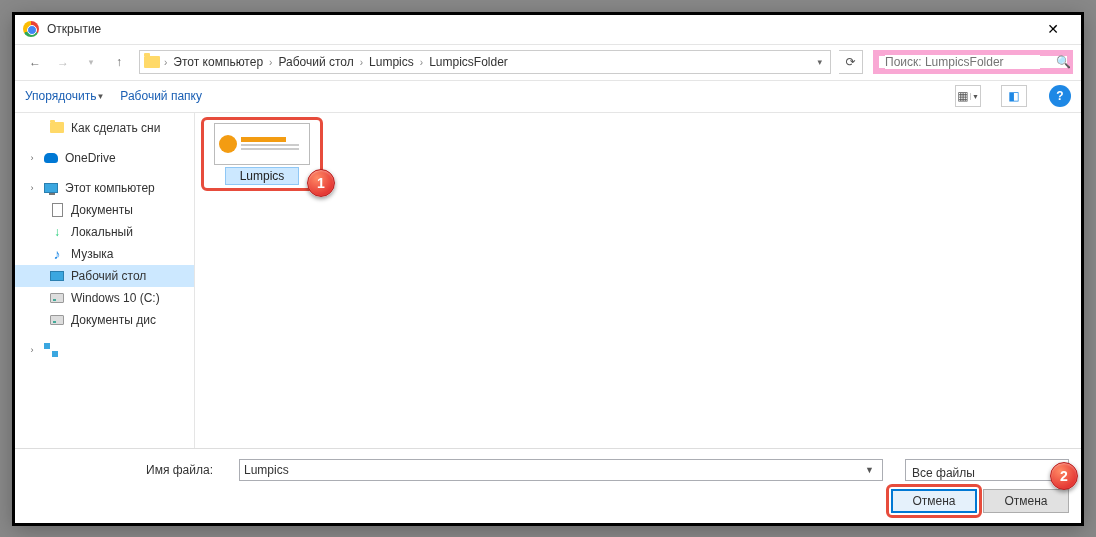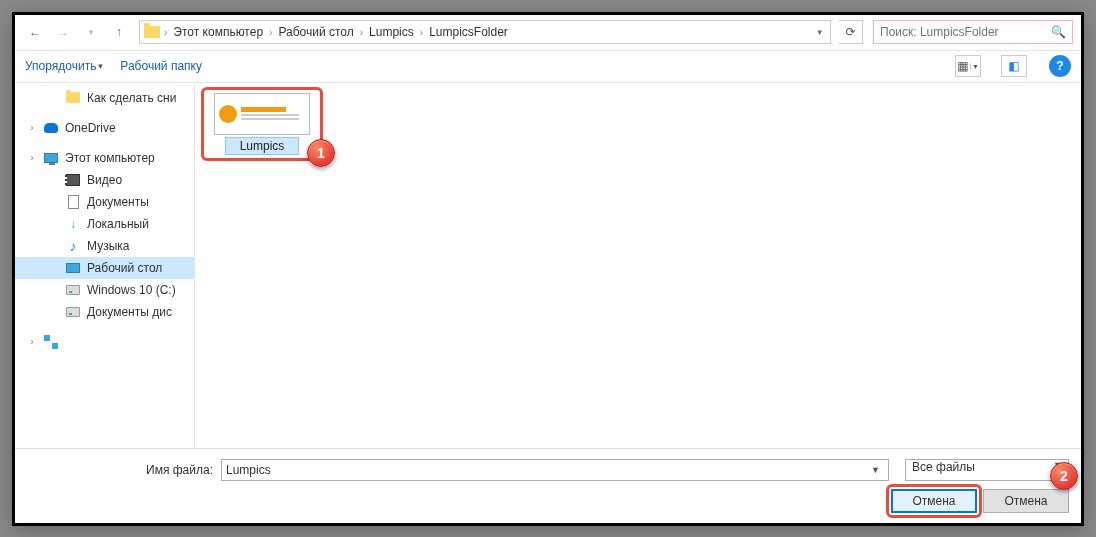--- a/index.html
+++ b/index.html
@@ -96,6 +96,11 @@
 <div class="dialog">
   <div class="outer-frame"></div>
 
+  <div class="titlebar">
+    <div class="chrome-icon"></div>
+    <div class="title">Открытие</div>
+    <div class="close">✕</div>
+  </div>
 
   <div class="navbar">
     <div class="nav-btn">←</div>

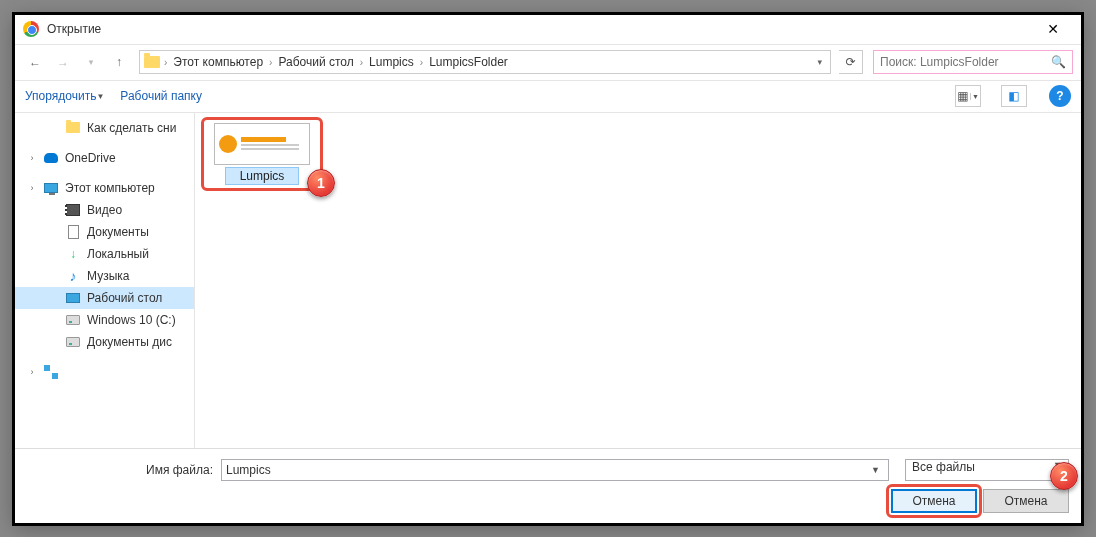--- a/index.html
+++ b/index.html
@@ -24,7 +24,7 @@
 .addr-spacer { flex: 1; }
 .addr-drop { color: #666; cursor: pointer; padding: 0 4px; }
 .refresh { width: 24px; height: 24px; display: flex; align-items: center; justify-content: center; border: 1px solid #ccc; border-left: none; cursor: pointer; color: #555; }
-.searchbox { width: 200px; height: 24px; border: 1px solid #f9a8d4; margin-left: 6px; display: flex; align-items: center; padding: 0 6px; gap: 16px; color: #888; }
+.searchbox { width: 200px; height: 24px; border: 6px solid #f9a8d4; margin-left: 6px; display: flex; align-items: center; padding: 0 6px; gap: 16px; color: #888; }
 .searchbox input { border: none; outline: none; flex: 1; font-size: 12px; color: #333; }
 
 .toolbar { height: 32px; display: flex; align-items: center; padding: 0 10px; gap: 16px; border-bottom: 1px solid #e5e5e5; }

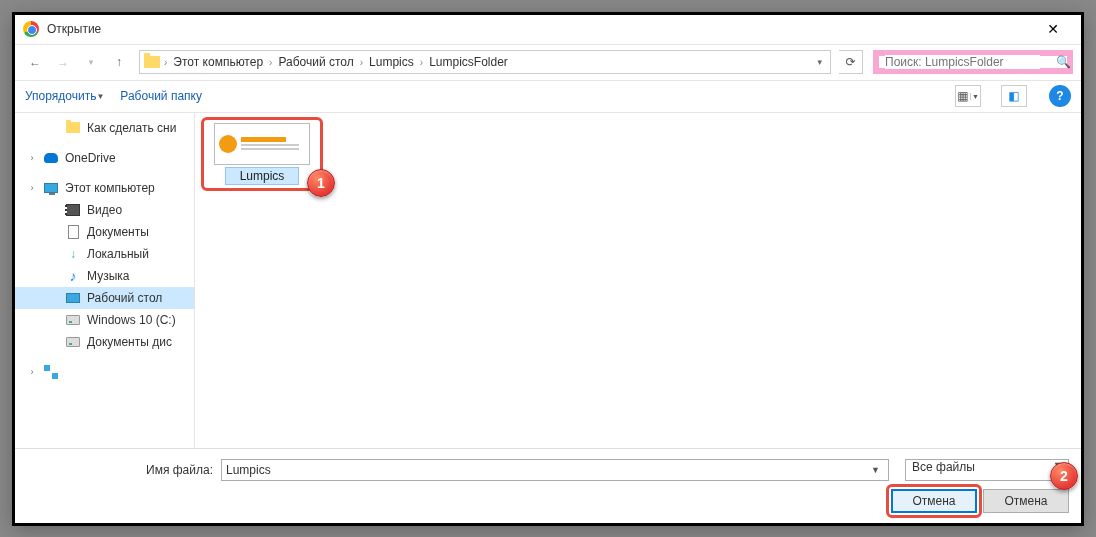--- a/index.html
+++ b/index.html
@@ -41,7 +41,7 @@
 
 .sidebar { width: 180px; border-right: 1px solid #e5e5e5; overflow-y: auto; padding-top: 4px; }
 .tree-item { height: 22px; display: flex; align-items: center; padding-left: 12px; gap: 6px; cursor: pointer; color: #333; white-space: nowrap; overflow: hidden; }
-.tree-item.indent1 { padding-left: 50px; }
+.tree-item.indent1 { padding-left: 34px; }
 .tree-item.selected { background: #cce8ff; }
 .tree-item .exp { width: 10px; font-size: 9px; color: #666; text-align: center; }
 .tree-item .ico { width: 16px; height: 16px; display: flex; align-items: center; justify-content: center; }

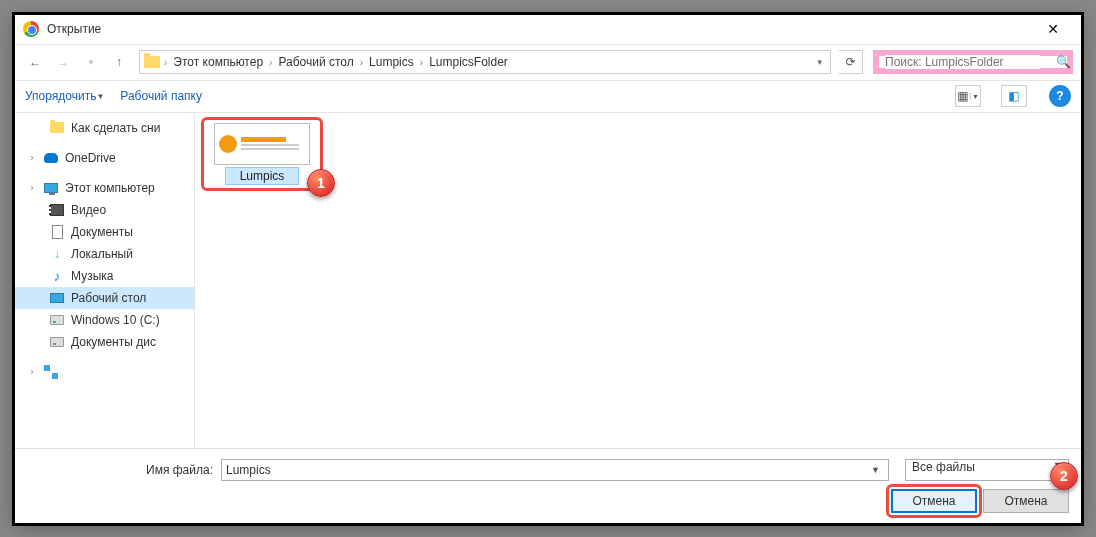--- a/index.html
+++ b/index.html
@@ -174,12 +174,6 @@
         </div>
         <div class="tree-item indent1">
           <span class="ico">
-            <div class="ico-video"></div>
-          </span>
-          <span>Видео</span>
-        </div>
-        <div class="tree-item indent1">
-          <span class="ico">
             <div class="ico-doc"></div>
           </span>
           <span>Документы</span>

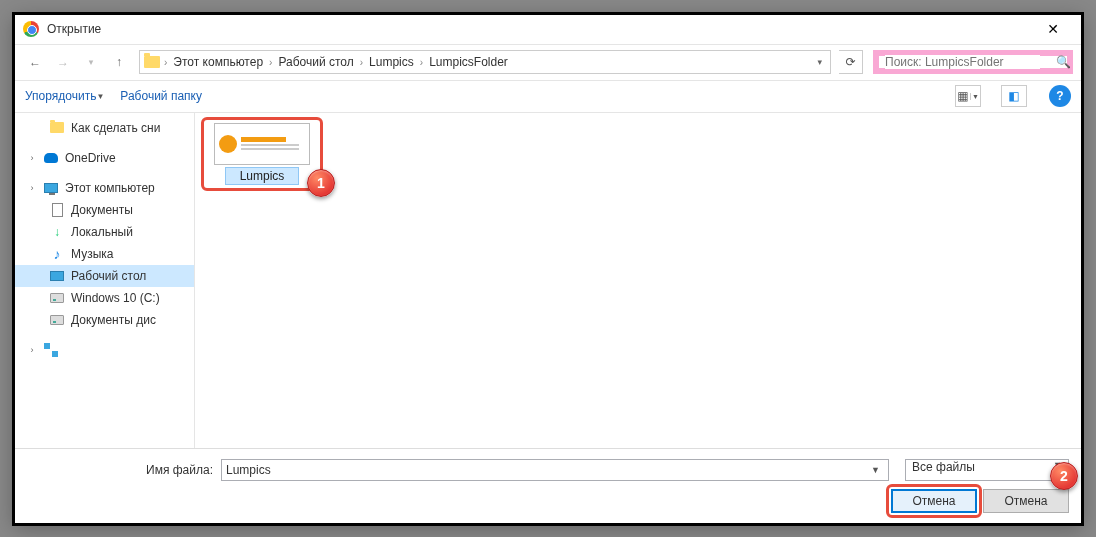--- a/index.html
+++ b/index.html
@@ -77,7 +77,7 @@
 
 .footer-sep { height: 1px; background: #ddd; }
 .footer { padding: 10px 12px; display: flex; flex-direction: column; gap: 8px; }
-.row { display: flex; align-items: center; gap: 4px; }
+.row { display: flex; align-items: center; gap: 22px; }
 .fn-label { width: 190px; text-align: right; padding-right: 4px; color: #333; }
 .fn-input { flex: 1; height: 22px; border: 1px solid #abadb3; display: flex; align-items: center; padding: 0 4px; position: relative; }
 .fn-input .val { flex: 1; color: #333; }

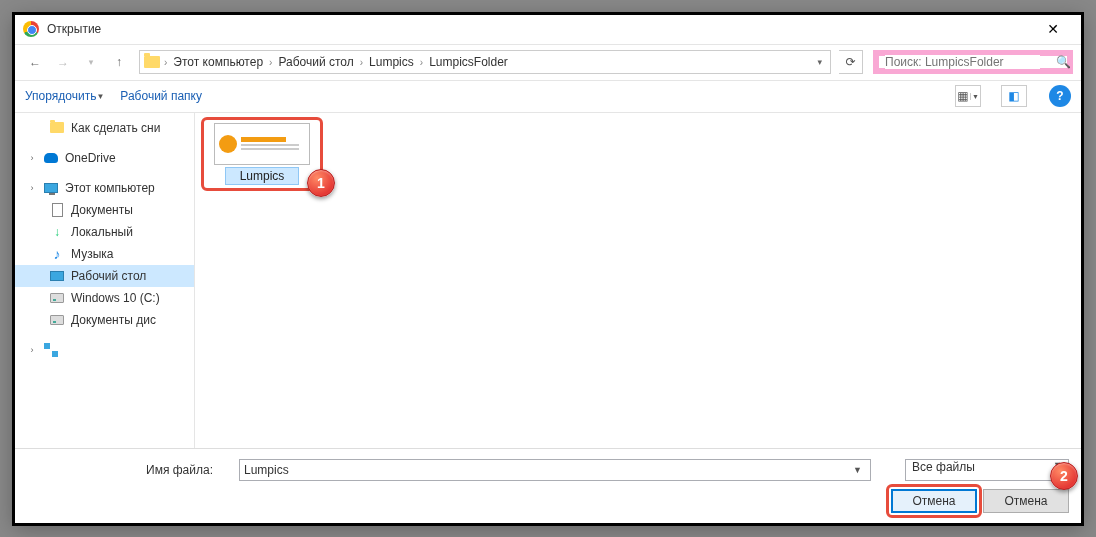--- a/index.html
+++ b/index.html
@@ -82,7 +82,7 @@
 .fn-input { flex: 1; height: 22px; border: 1px solid #abadb3; display: flex; align-items: center; padding: 0 4px; position: relative; }
 .fn-input .val { flex: 1; color: #333; }
 .fn-input .drop { color: #555; cursor: pointer; font-size: 9px; padding: 0 4px; }
-.filter { width: 164px; height: 22px; border: 1px solid #abadb3; display: flex; align-items: flex-start; padding: 0 6px; position: relative; margin-left: 12px; }
+.filter { width: 164px; height: 22px; border: 1px solid #abadb3; display: flex; align-items: flex-end; padding: 0 6px; position: relative; }
 .filter .val { flex: 1; color: #333; }
 .filter .drop { color: #555; font-size: 9px; cursor: pointer; }
 .btns { display: flex; justify-content: flex-end; gap: 6px; position: relative; }

